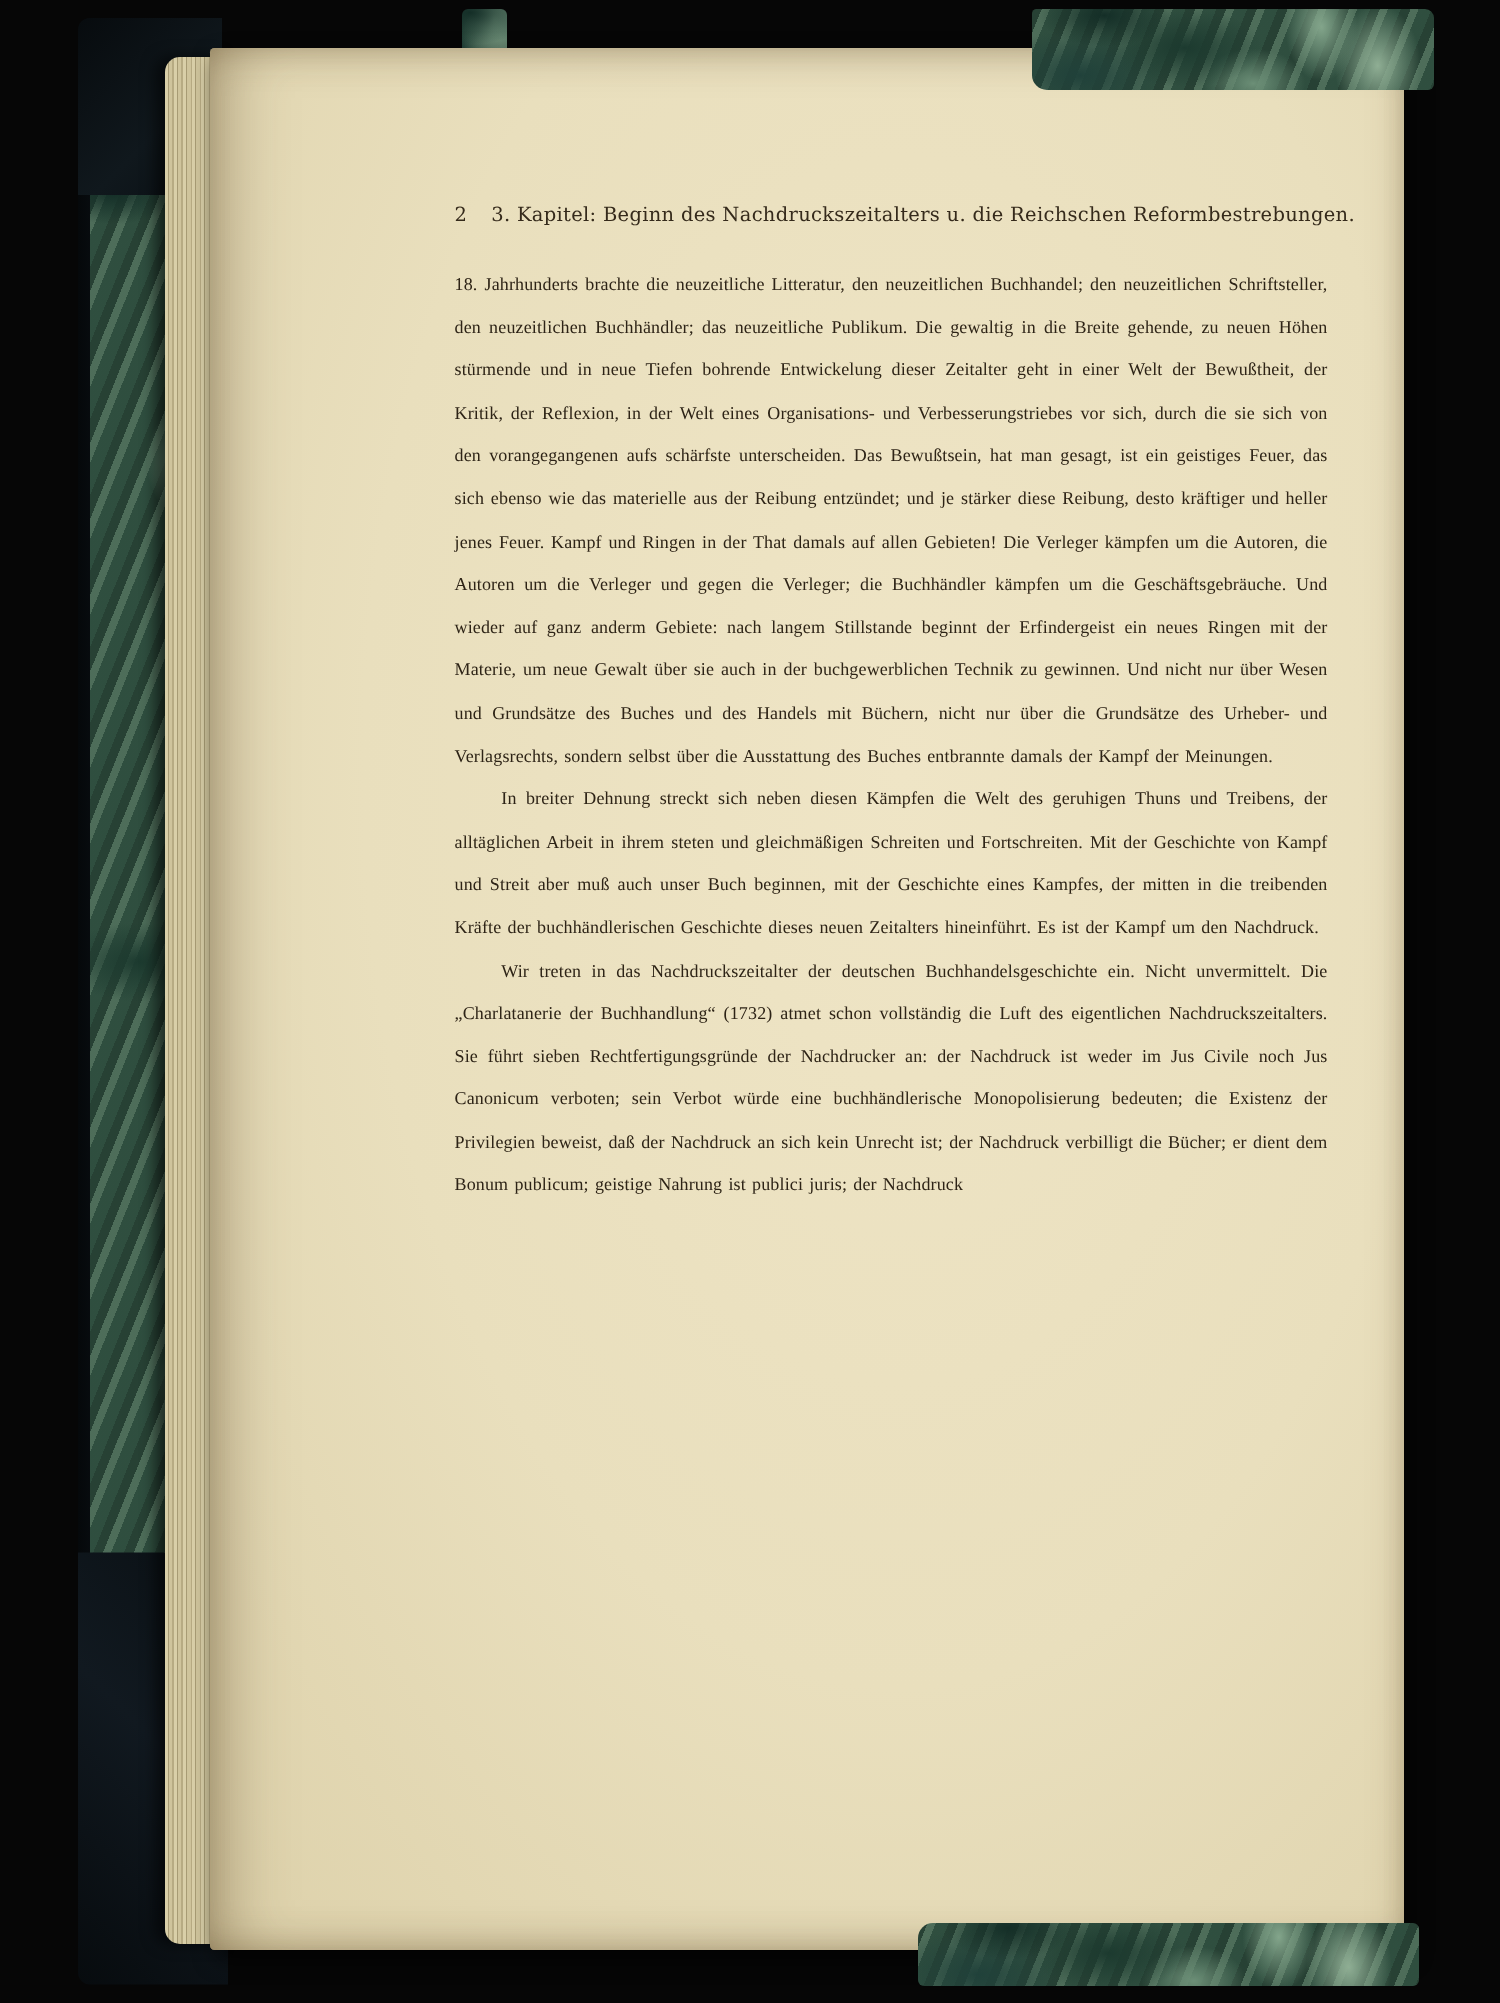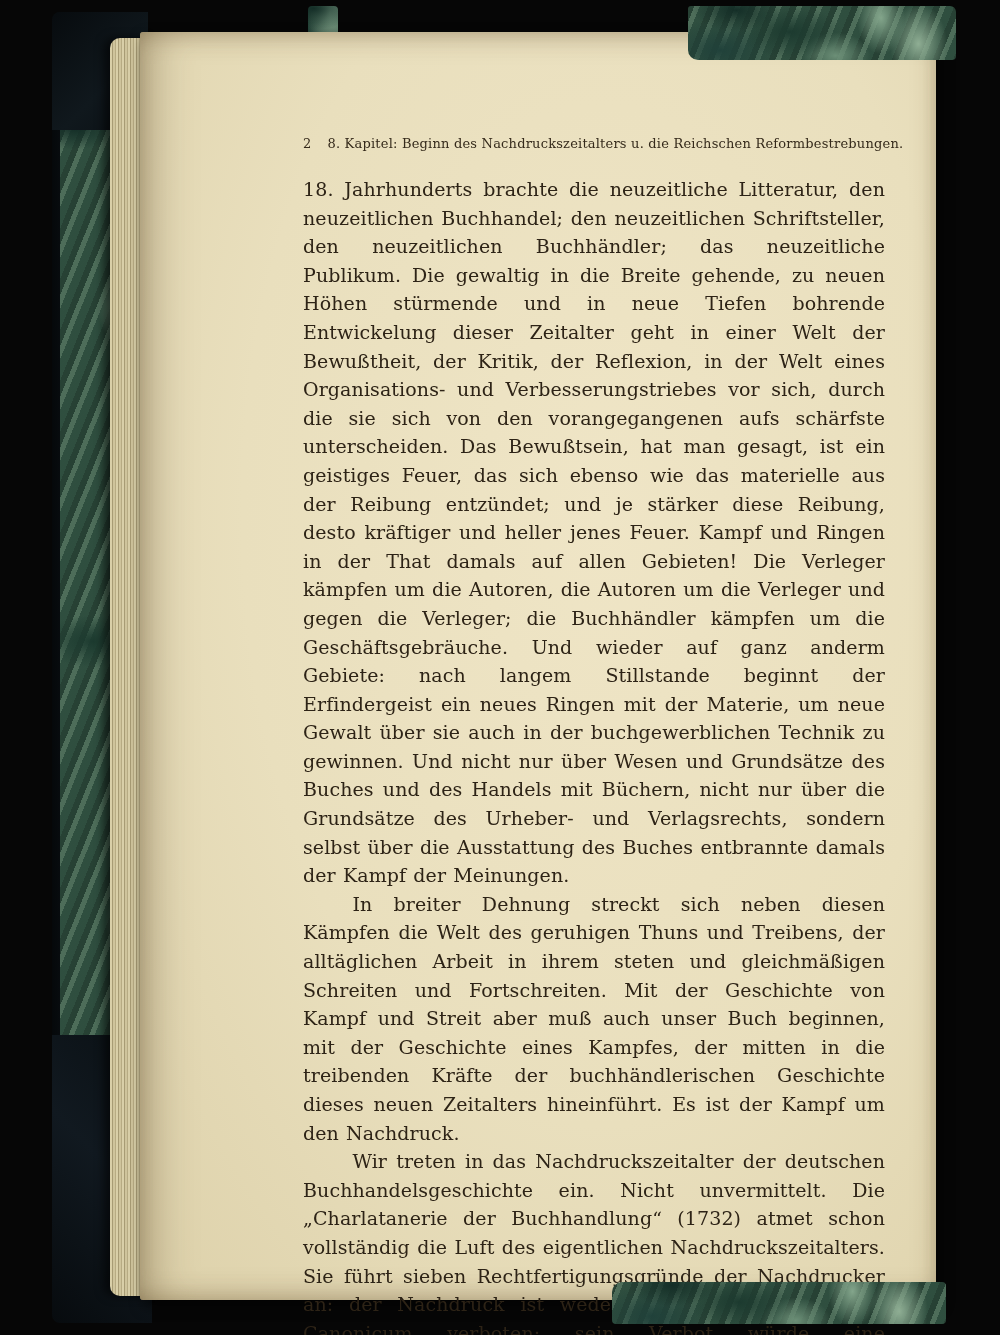--- a/index.html
+++ b/index.html
@@ -128,7 +128,7 @@
 
       <div class="running-head">
         <span class="pagenum">2</span>
-        <span class="title">8. Kapitel: Beginn des Nachdruckszeitalters u. die Reichschen Reformbestrebungen.</span>
+        <span class="title">3. Kapitel: Beginn des Nachdruckszeitalters u. die Reichschen Reformbestrebungen.</span>
       </div>
 
       <div class="body-copy">

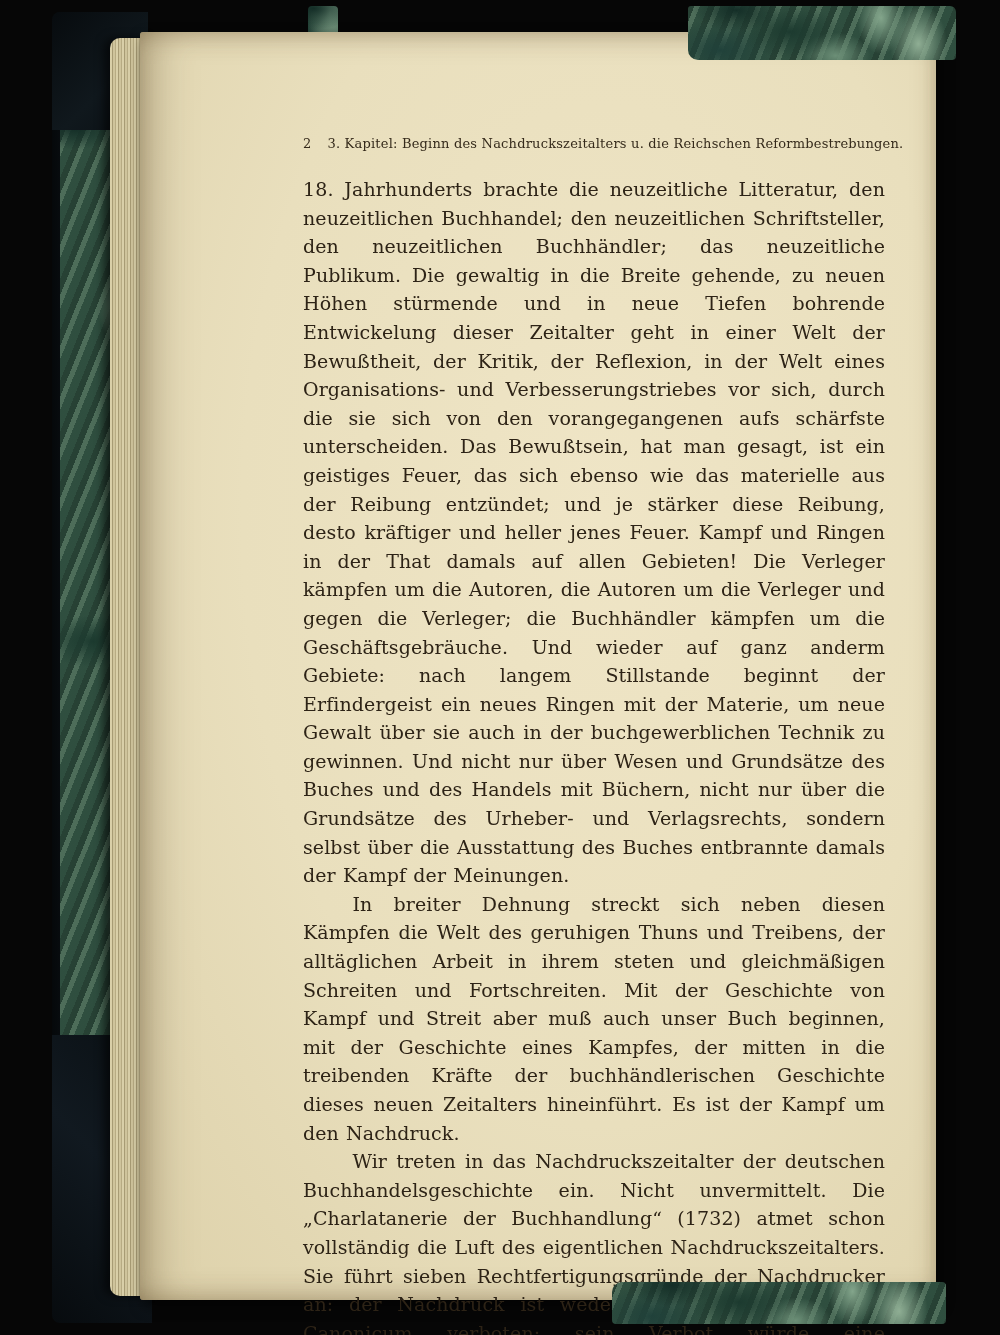--- a/index.html
+++ b/index.html
@@ -100,10 +100,11 @@
   .running-head .pagenum{flex:0 0 auto;}
   .running-head .title{flex:1 1 auto;}
   .body-copy p{
-    font-size:19px;line-height:28.6px;
+    font-size:12px;line-height:28.6px;
     text-align:justify;
     letter-spacing:.1px;
     word-spacing:1px;
+    font-family:Liberation Serif, serif;
   }
   .body-copy p + p{text-indent:2.6em;}
 </style>

